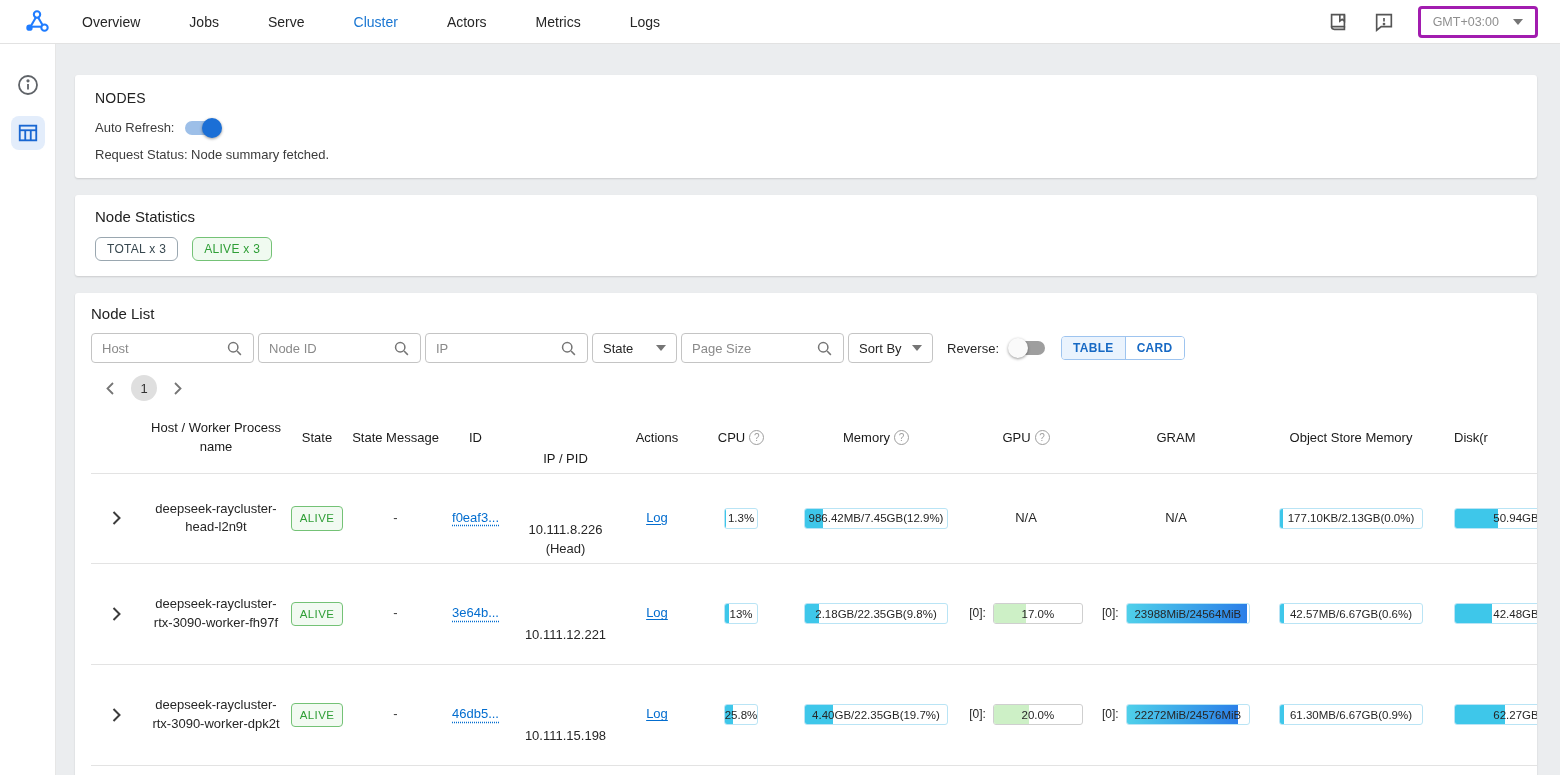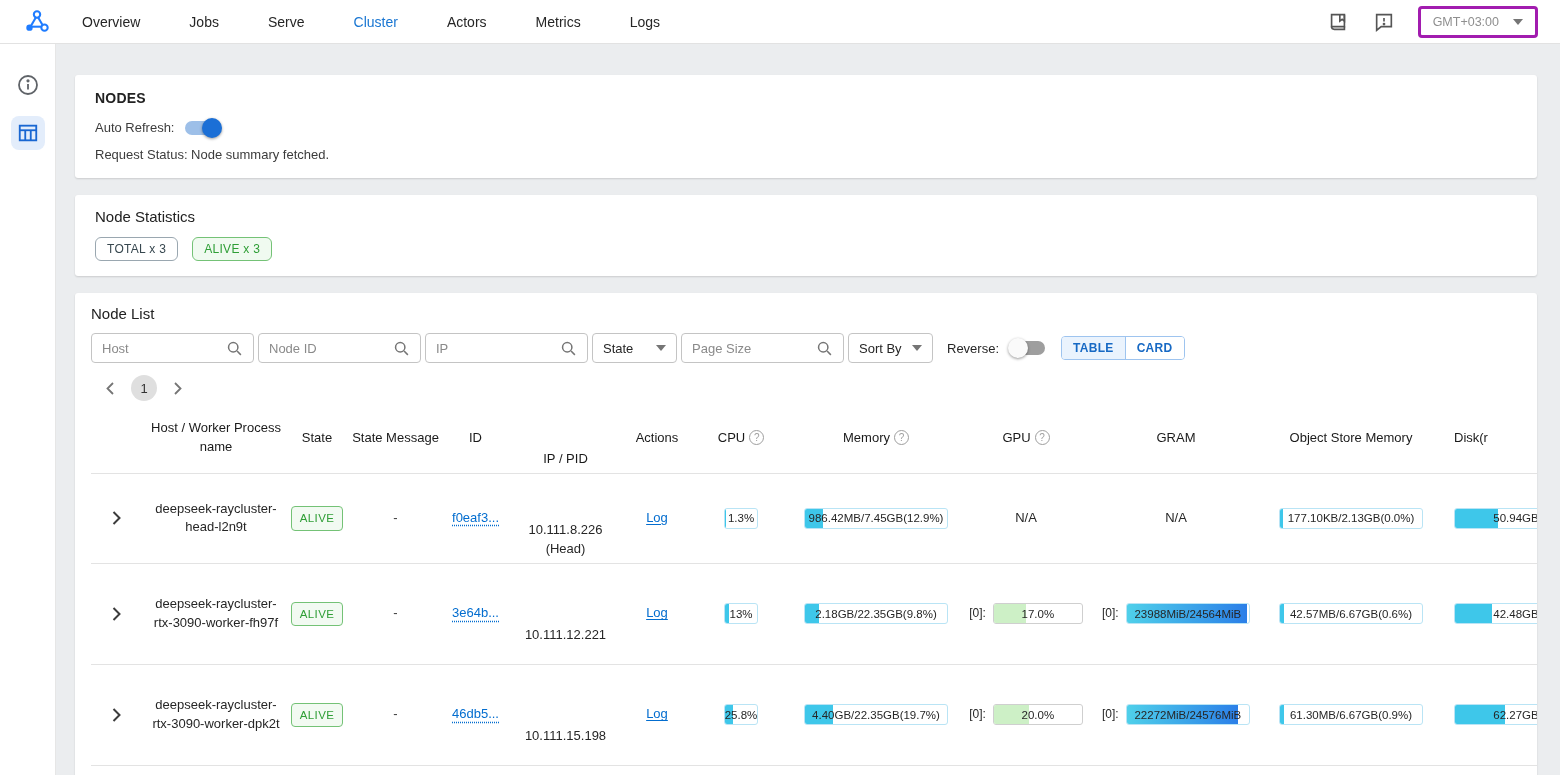--- a/index.html
+++ b/index.html
@@ -36,7 +36,7 @@
   .main{ position:absolute; top:44px; left:56px; right:0; bottom:0; padding:31px 23px 0 19px; }
   .card{ background:#fff; border-radius:3px; box-shadow:0 1px 2px rgba(0,0,0,.14); margin-bottom:17px; overflow:hidden; }
   .card1{ padding:15px 20px 16px; }
-  .card1 h2{ font-size:14px; font-weight:700; letter-spacing:.2px; color:#222; margin-bottom:14px; }
+  .card1 h2{ font-size:14px; font-weight:400; letter-spacing:.2px; color:#222; margin-bottom:14px; }
   .refresh-row{ display:flex; align-items:center; gap:10px; margin-bottom:12px; color:#3c3c3c; }
   .status-line{ color:#3c3c3c; }
   

